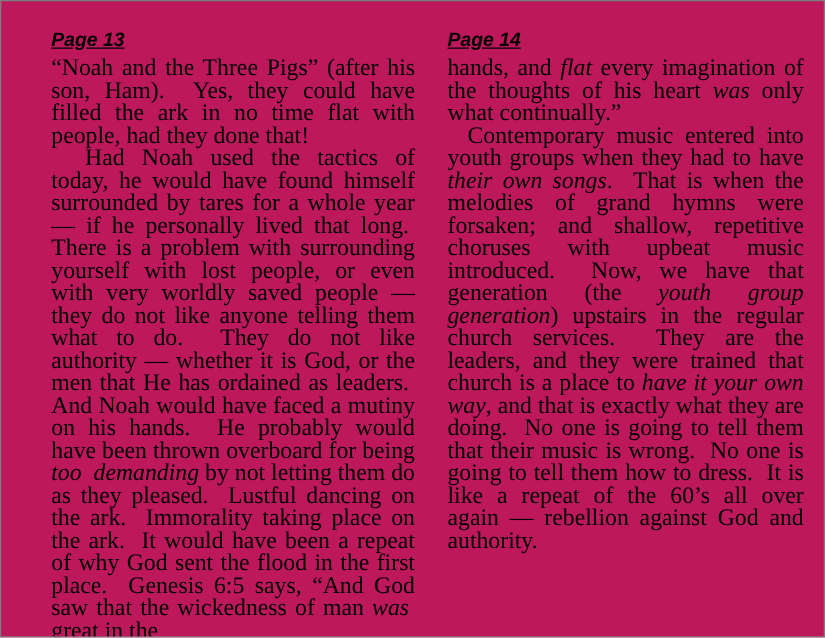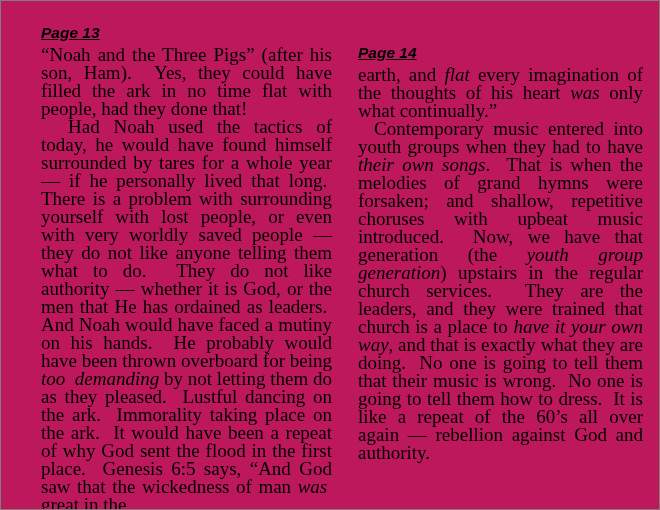--- a/index.html
+++ b/index.html
@@ -22,7 +22,7 @@
     box-sizing: border-box;
   }
   .column.left  { width: 292px; }
-  .column.right { width: 286px; margin-top: 20px; }
+  .column.right { width: 286px; }
   .page-heading {
     font-family: "Liberation Sans", sans-serif;
     font-size: 15.5px;

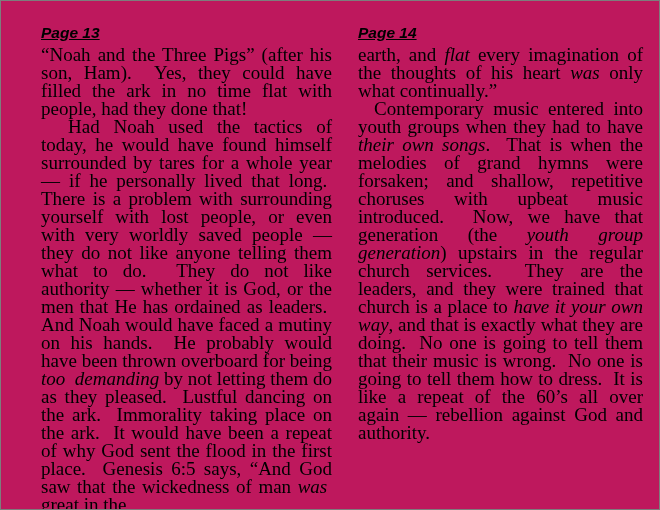--- a/index.html
+++ b/index.html
@@ -62,7 +62,7 @@
   <div class="column right">
     <h2 class="page-heading">Page 14</h2>
     <div class="page-body">
-        <p class="para"><span class="">earth, and </span><span class="italic">flat</span><span class=""> every imagination of the thoughts of his heart </span><span class="italic">was</span><span class=""> only what continually.”</span></p>
+        <p class="para"><span class="">hands, and </span><span class="italic">flat</span><span class=""> every imagination of the thoughts of his heart </span><span class="italic">was</span><span class=""> only what continually.”</span></p>
         <p class="para" style="text-indent: 16px;"><span class="">Contemporary music entered into youth groups when they had to have </span><span class="italic">their own songs</span><span class="">.&nbsp; That is when the melodies of grand hymns were forsaken; and shallow, repetitive choruses with upbeat music introduced.&nbsp; Now, we have that generation (the </span><span class="italic">youth group generation</span><span class="">) upstairs in the regular church services.&nbsp; They are the leaders, and they were trained that church is a place to </span><span class="italic">have it your own way</span><span class="">, and that is exactly what they are doing.&nbsp; No one is going to tell them that their music is wrong.&nbsp; No one is going to tell them how to dress.&nbsp; It is like a repeat of the 60’s all over again — rebellion against God and authority.</span></p>
       </div>
   </div>

